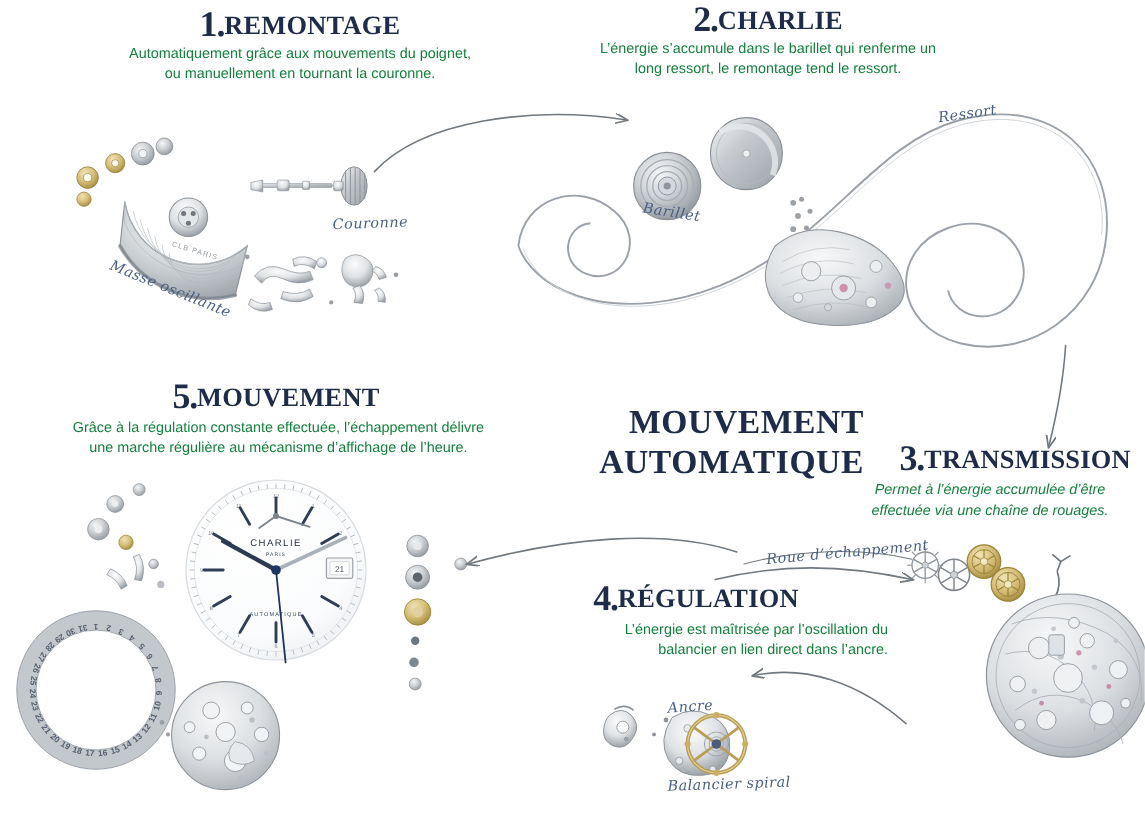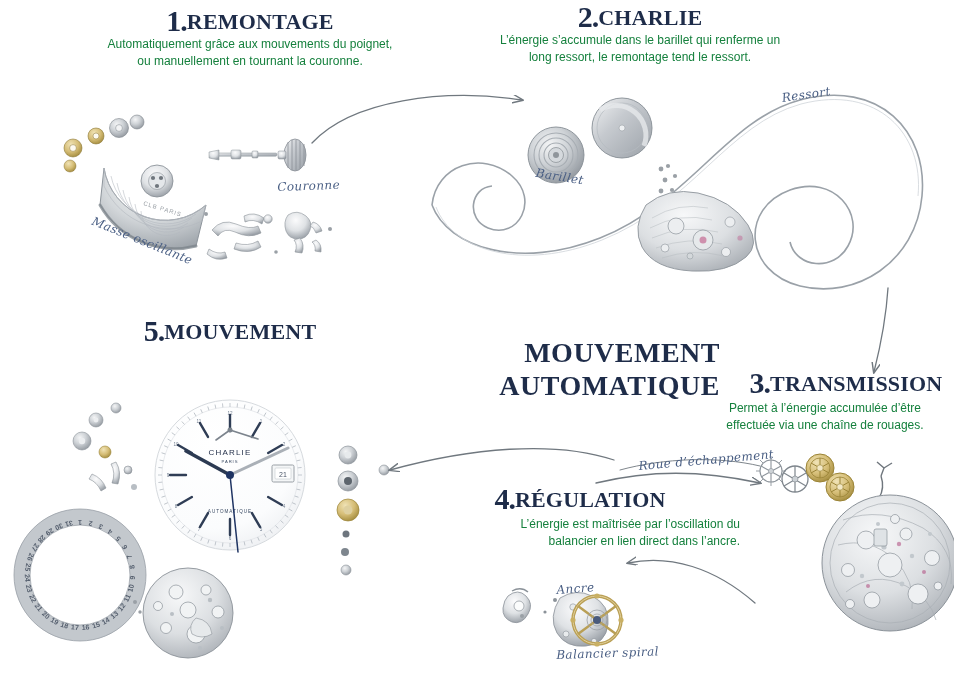--- a/index.html
+++ b/index.html
@@ -678,6 +678,10 @@
   <div class="abs step-head" style="left:80px; top:316px; width:300px;">
     <span class="step-num">5.</span><span class="step-title">MOUVEMENT</span>
   </div>
+  <div class="abs step-body" style="left:14px; top:348px; width:436px;">
+    <div>Grâce à la régulation constante effectuée, l’échappement délivre</div>
+    <div>une marche régulière au mécanisme d’affichage de l’heure.</div>
+  </div>
 
   <div class="abs script-label" style="left:95px; top:214px; transform:rotate(22deg); transform-origin:left top;">Masse oscillante</div>
 

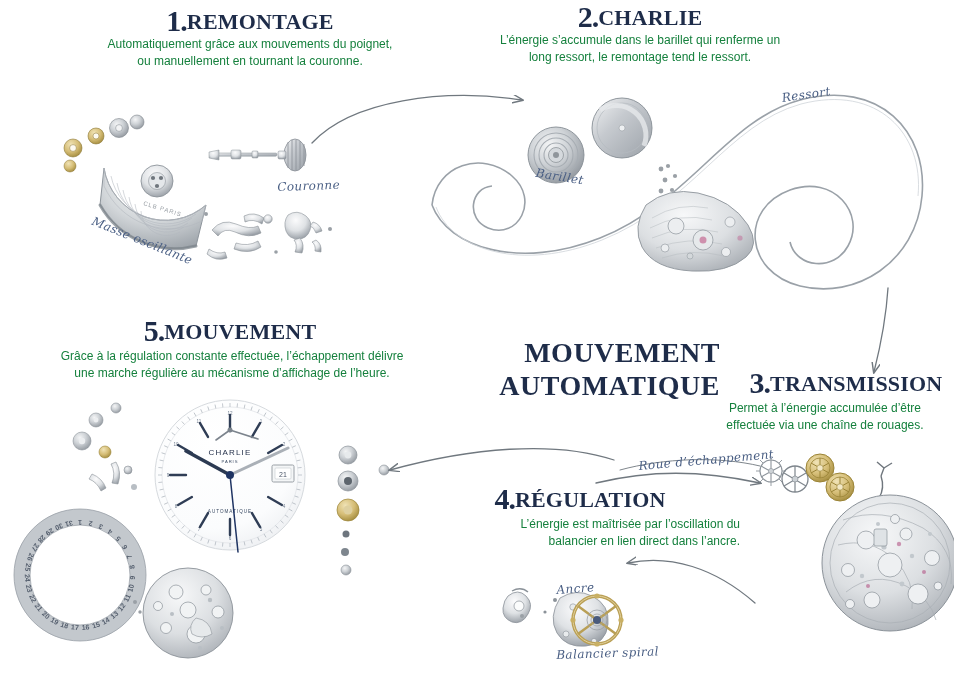--- a/index.html
+++ b/index.html
@@ -662,7 +662,7 @@
   <div class="abs step-head" style="left:726px; top:368px; width:240px;">
     <span class="step-num">3.</span><span class="step-title">TRANSMISSION</span>
   </div>
-  <div class="abs step-body" style="left:700px; top:400px; width:250px;">
+  <div class="abs step-body" style="left:700px; top:400px; width:250px;font-style:italic;">
     <div>Permet à l’énergie accumulée d’être</div>
     <div>effectuée via une chaîne de rouages.</div>
   </div>

